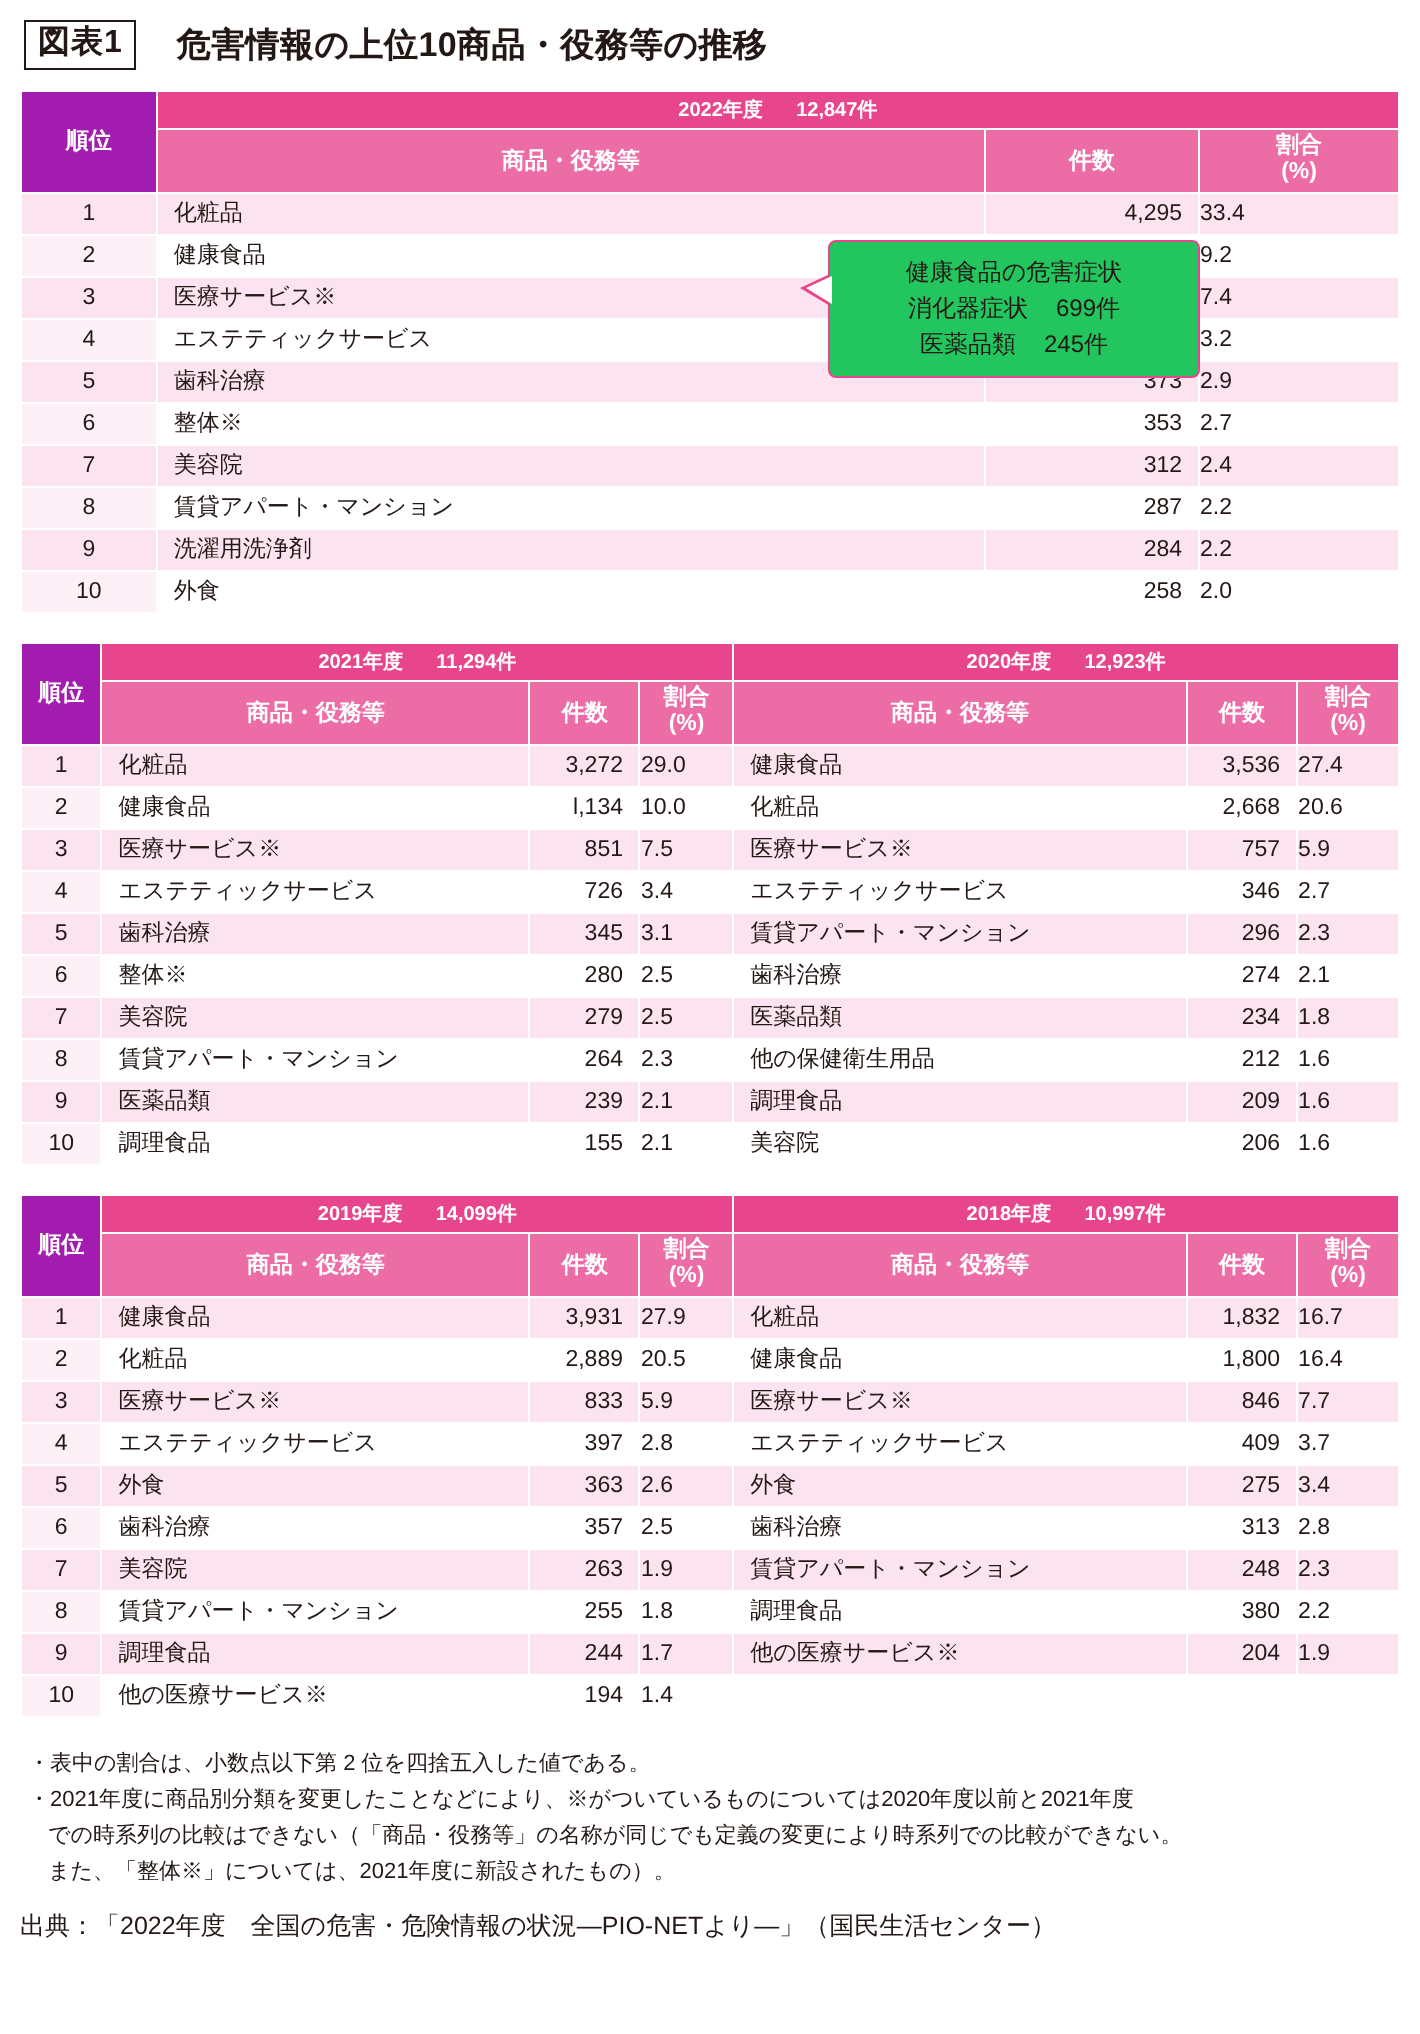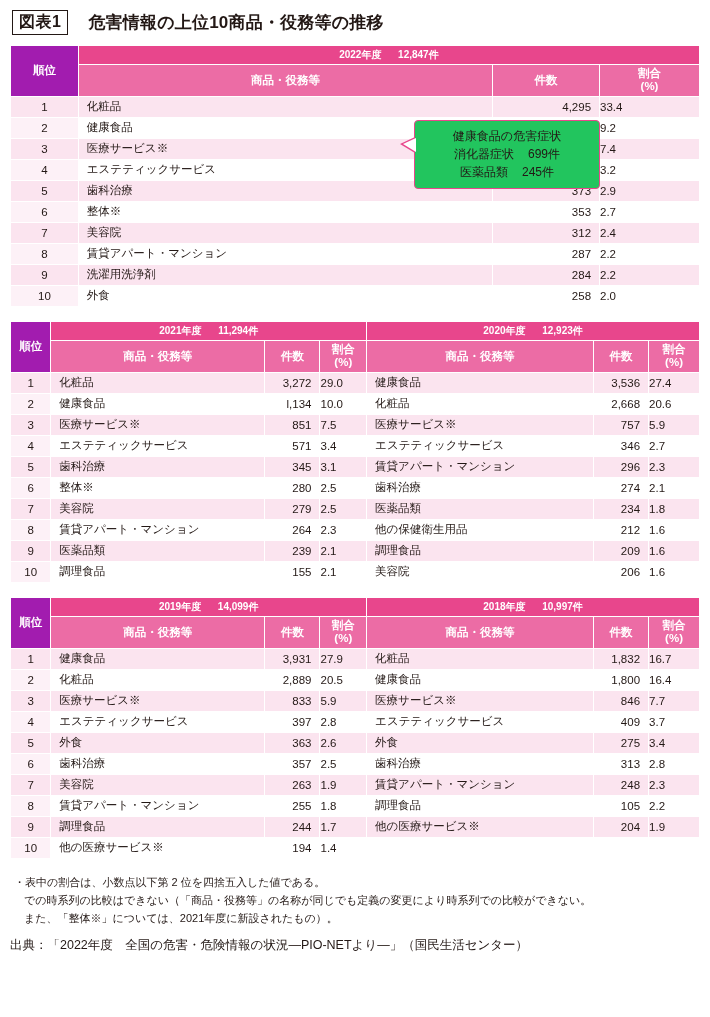--- a/index.html
+++ b/index.html
@@ -344,7 +344,7 @@
       <tr class="even">
         <td class="rank">4</td>
         <td class="name">エステティックサービス</td>
-        <td class="num">571</td>
+        <td class="num">726</td>
         <td class="pct">3.4</td>
         <td class="name">エステティックサービス</td>
         <td class="num">346</td>

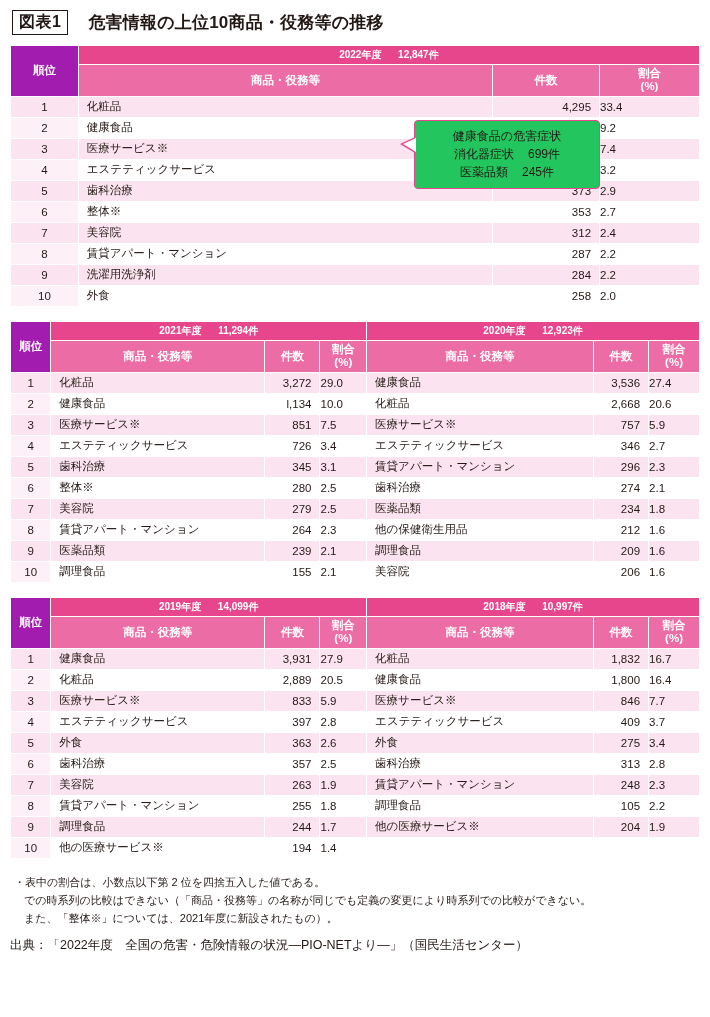--- a/index.html
+++ b/index.html
@@ -516,7 +516,7 @@
         <td class="num">255</td>
         <td class="pct">1.8</td>
         <td class="name">調理食品</td>
-        <td class="num">105</td>
+        <td class="num">380</td>
         <td class="pct">2.2</td>
       </tr>
       <tr class="odd">

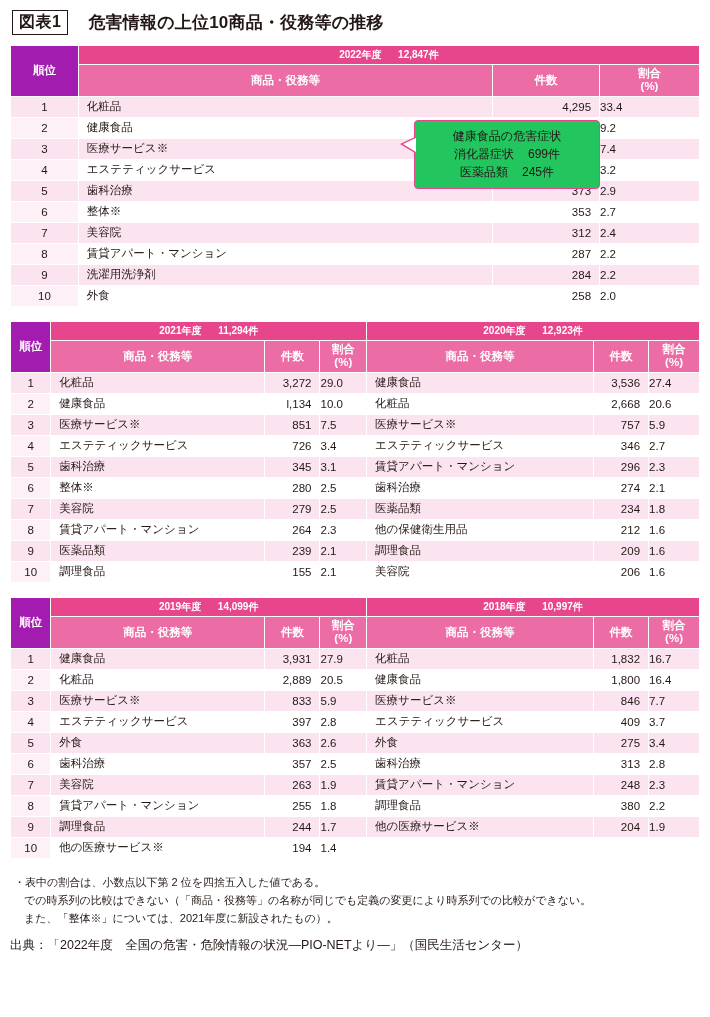--- a/index.html
+++ b/index.html
@@ -543,6 +543,7 @@
 
   <div class="notes">
     <div class="note">・表中の割合は、小数点以下第 2 位を四捨五入した値である。</div>
+    <div class="note">・2021年度に商品別分類を変更したことなどにより、※がついているものについては2020年度以前と2021年度</div>
     <div class="cont">での時系列の比較はできない（「商品・役務等」の名称が同じでも定義の変更により時系列での比較ができない。</div>
     <div class="cont">また、「整体※」については、2021年度に新設されたもの）。</div>
   </div>

